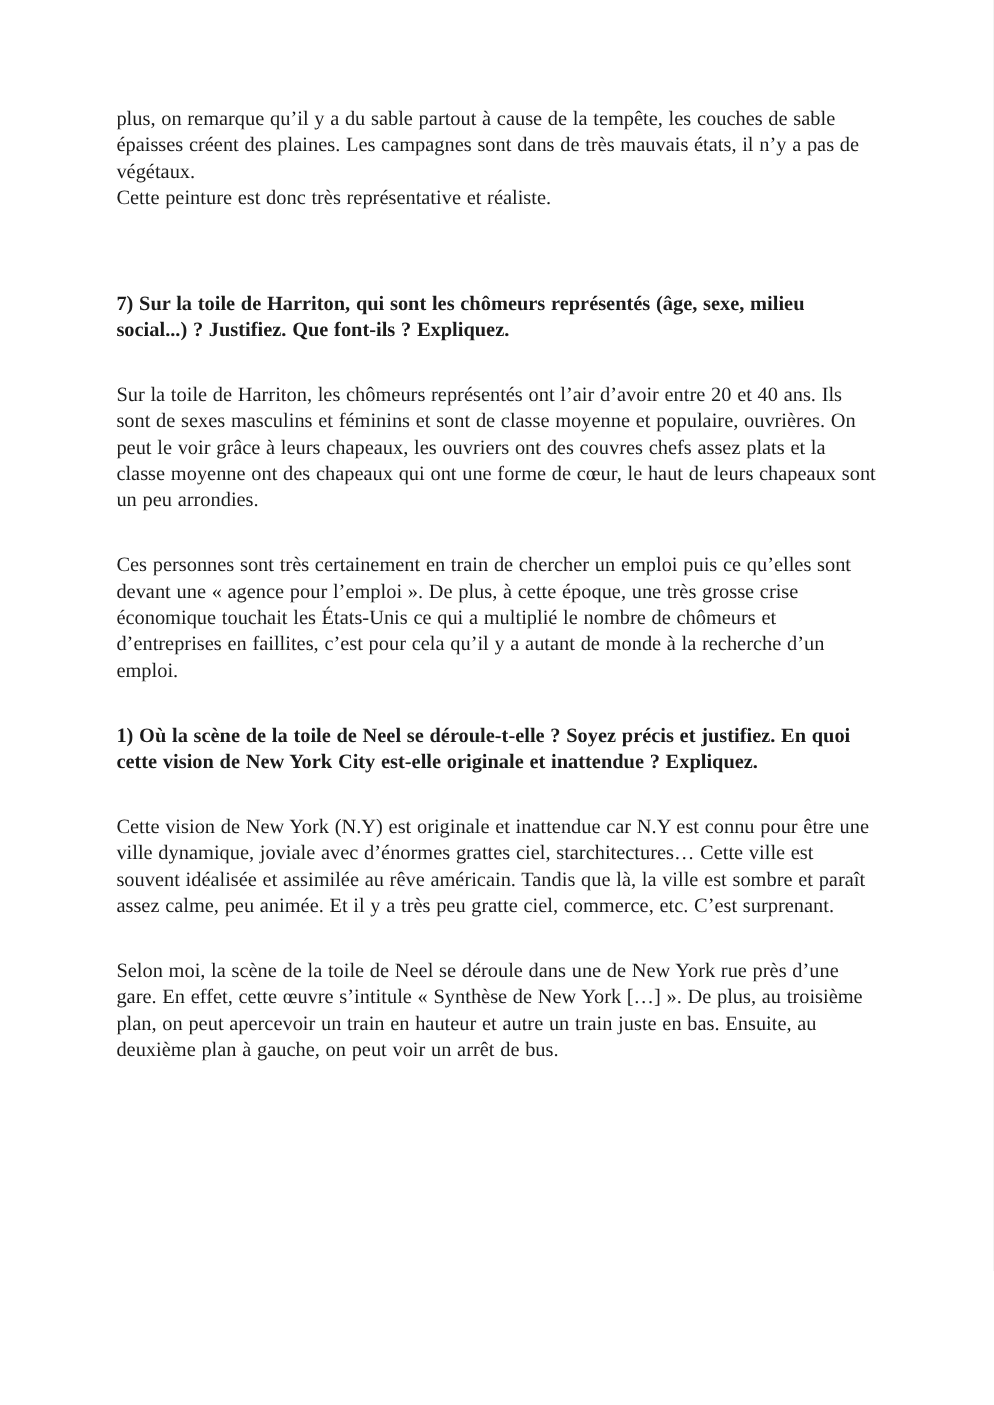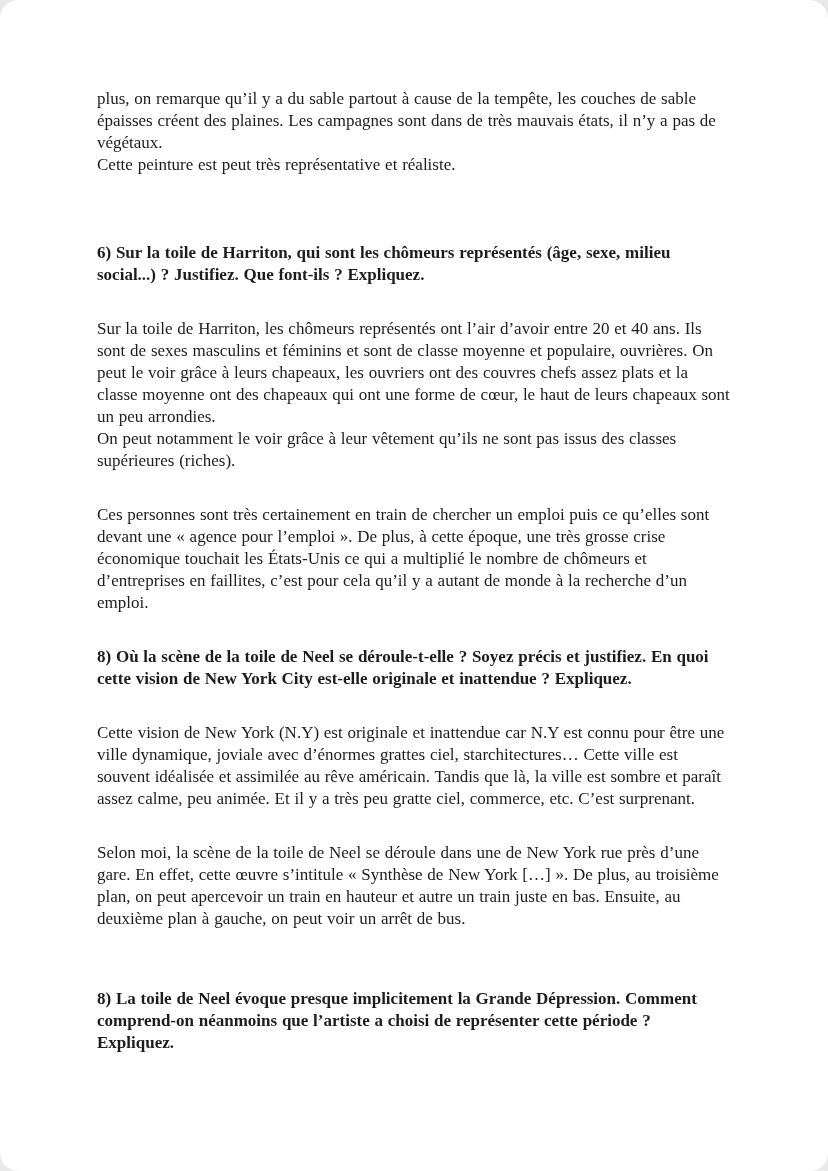--- a/index.html
+++ b/index.html
@@ -2,7 +2,7 @@
 <html lang="fr"><head>
 <meta charset="utf-8">
 <style>
-  * { margin: 0; padding: 0; box-sizing: border-box; border-radius: 18px; }
+  * { margin: 0; padding: 0; box-sizing: border-box; }
   html, body { background: #e9e9e9; }
   body {
     width: 828px;

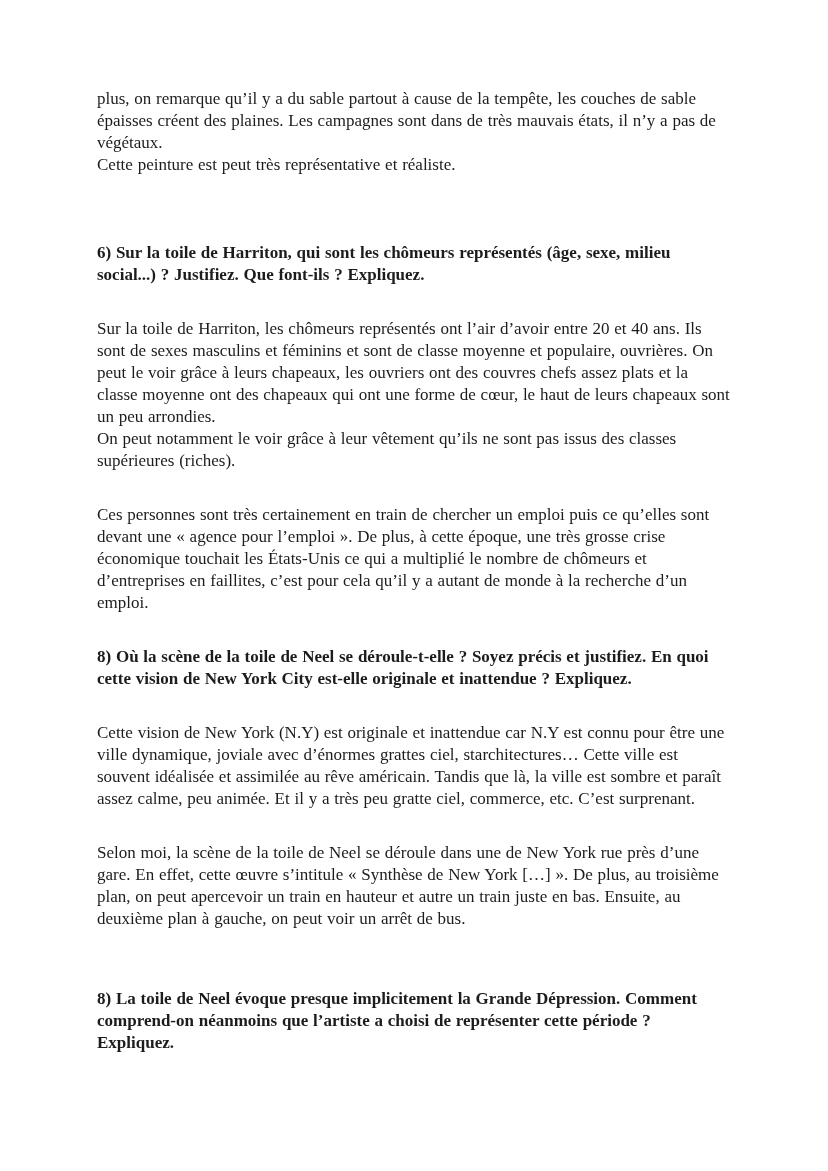--- a/index.html
+++ b/index.html
@@ -39,7 +39,7 @@
 
   <p class="block para">plus, on remarque qu’il y a du sable partout à cause de la tempête, les couches de sable épaisses créent des plaines. Les campagnes sont dans de très mauvais états, il n’y a pas de végétaux.</p>
 
-  <p class="block para">Cette peinture est peut très représentative et réaliste.</p>
+  <p class="block para">Cette peinture est donc très représentative et réaliste.</p>
 
   <h2 class="block heading mt-q6">6) Sur la toile de Harriton, qui sont les chômeurs représentés (âge, sexe, milieu social...) ? Justifiez. Que font-ils ? Expliquez.</h2>
 

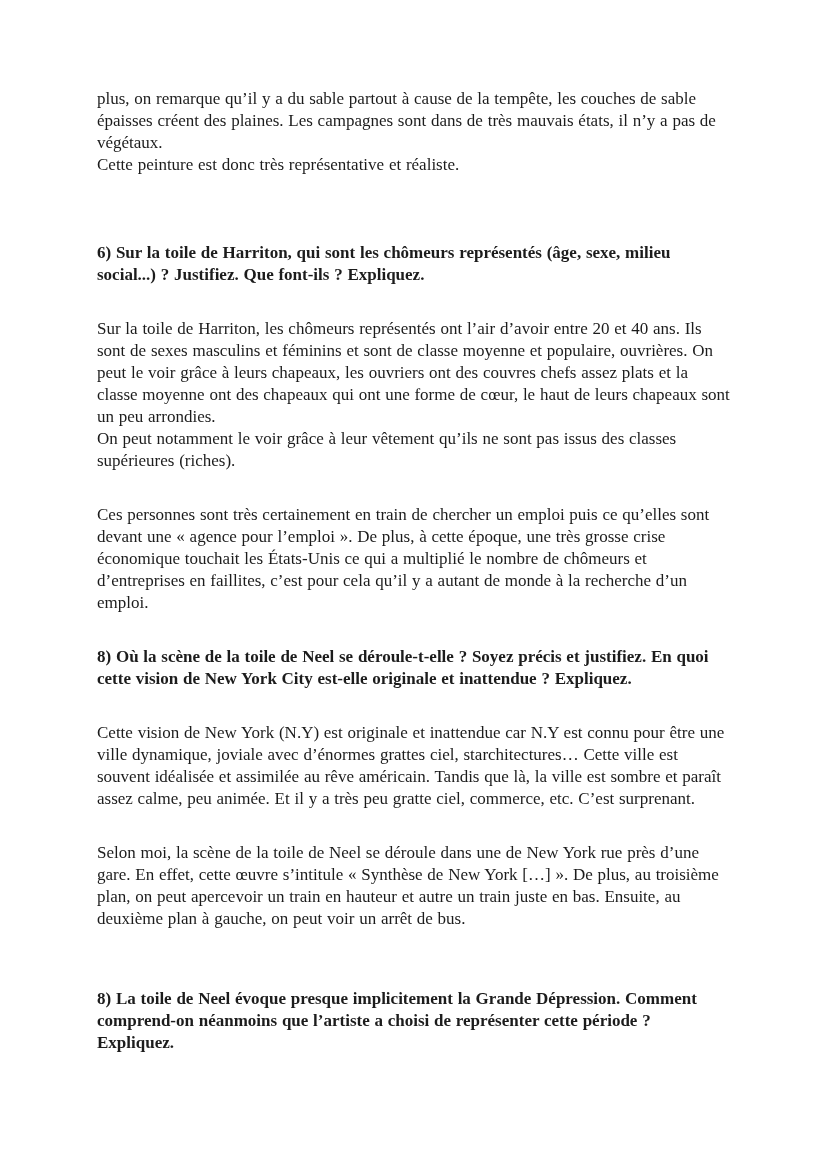--- a/index.html
+++ b/index.html
@@ -41,7 +41,7 @@
 
   <p class="block para">Cette peinture est donc très représentative et réaliste.</p>
 
-  <h2 class="block heading mt-q6">6) Sur la toile de Harriton, qui sont les chômeurs représentés (âge, sexe, milieu social...) ? Justifiez. Que font-ils ? Expliquez.</h2>
+  <h2 class="block heading mt-q6">7) Sur la toile de Harriton, qui sont les chômeurs représentés (âge, sexe, milieu social...) ? Justifiez. Que font-ils ? Expliquez.</h2>
 
   <p class="block para mt-line">Sur la toile de Harriton, les chômeurs représentés ont l’air d’avoir entre 20 et 40 ans. Ils sont de sexes masculins et féminins et sont de classe moyenne et populaire, ouvrières. On peut le voir grâce à leurs chapeaux, les ouvriers ont des couvres chefs assez plats et la classe moyenne ont des chapeaux qui ont une forme de cœur, le haut de leurs chapeaux sont un peu arrondies.</p>
 

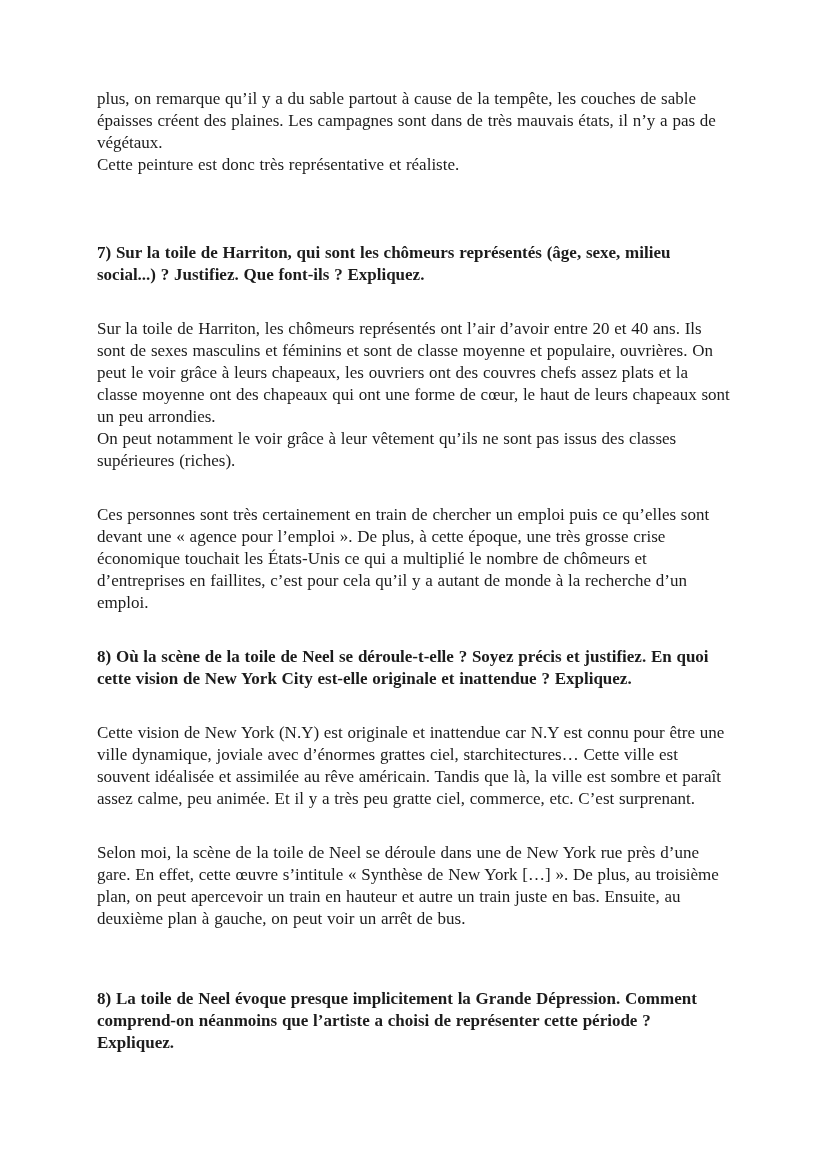--- a/index.html
+++ b/index.html
@@ -45,7 +45,6 @@
 
   <p class="block para mt-line">Sur la toile de Harriton, les chômeurs représentés ont l’air d’avoir entre 20 et 40 ans. Ils sont de sexes masculins et féminins et sont de classe moyenne et populaire, ouvrières. On peut le voir grâce à leurs chapeaux, les ouvriers ont des couvres chefs assez plats et la classe moyenne ont des chapeaux qui ont une forme de cœur, le haut de leurs chapeaux sont un peu arrondies.</p>
 
-  <p class="block para">On peut notamment le voir grâce à leur vêtement qu’ils ne sont pas issus des classes supérieures (riches).</p>
 
   <p class="block para mt-line">Ces personnes sont très certainement en train de chercher un emploi puis ce qu’elles sont devant une « agence pour l’emploi ». De plus, à cette époque, une très grosse crise économique touchait les États-Unis ce qui a multiplié le nombre de chômeurs et d’entreprises en faillites, c’est pour cela qu’il y a autant de monde à la recherche d’un emploi.</p>
 

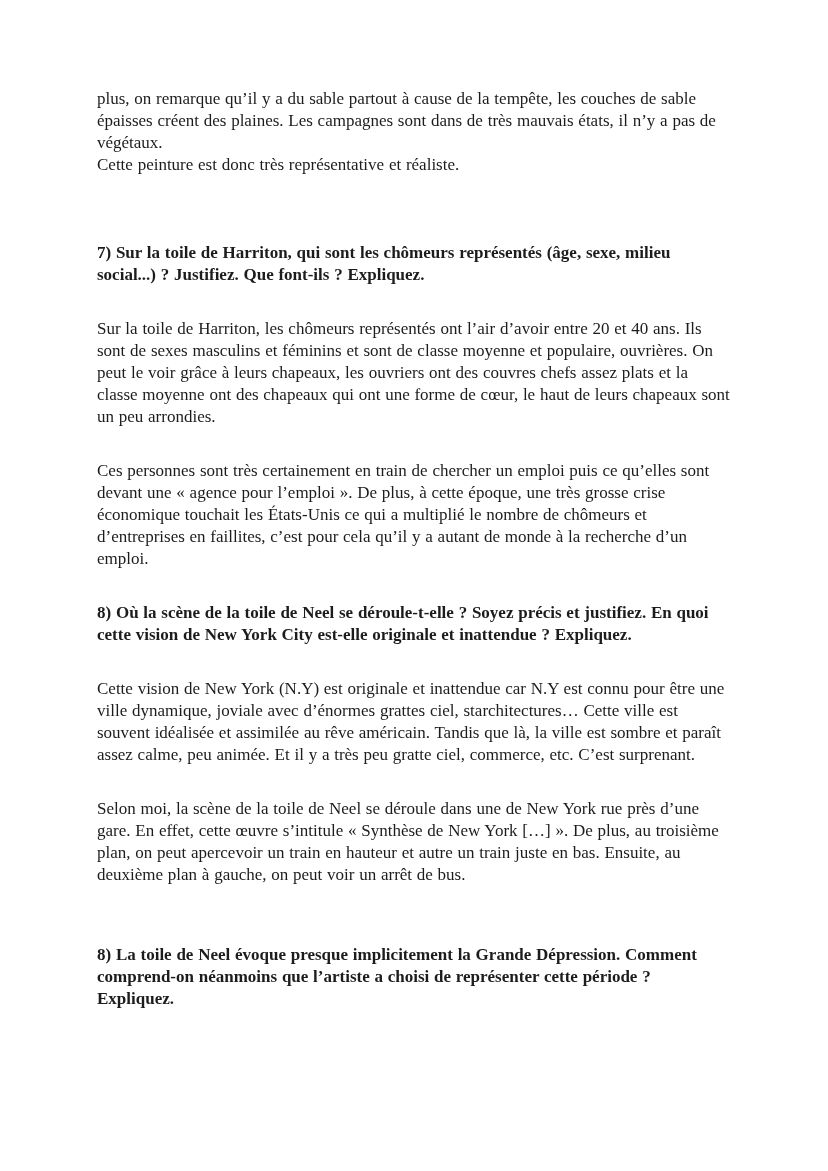--- a/index.html
+++ b/index.html
@@ -48,7 +48,7 @@
 
   <p class="block para mt-line">Ces personnes sont très certainement en train de chercher un emploi puis ce qu’elles sont devant une « agence pour l’emploi ». De plus, à cette époque, une très grosse crise économique touchait les États-Unis ce qui a multiplié le nombre de chômeurs et d’entreprises en faillites, c’est pour cela qu’il y a autant de monde à la recherche d’un emploi.</p>
 
-  <h2 class="block heading mt-q7">8) Où la scène de la toile de Neel se déroule-t-elle ? Soyez précis et justifiez. En quoi cette vision de New York City est-elle originale et inattendue ? Expliquez.</h2>
+  <h2 class="block heading mt-q7">1) Où la scène de la toile de Neel se déroule-t-elle ? Soyez précis et justifiez. En quoi cette vision de New York City est-elle originale et inattendue ? Expliquez.</h2>
 
   <p class="block para mt-line">Cette vision de New York (N.Y) est originale et inattendue car N.Y est connu pour être une ville dynamique, joviale avec d’énormes grattes ciel, starchitectures… Cette ville est souvent idéalisée et assimilée au rêve américain. Tandis que là, la ville est sombre et paraît assez calme, peu animée. Et il y a très peu gratte ciel, commerce, etc. C’est surprenant.</p>
 

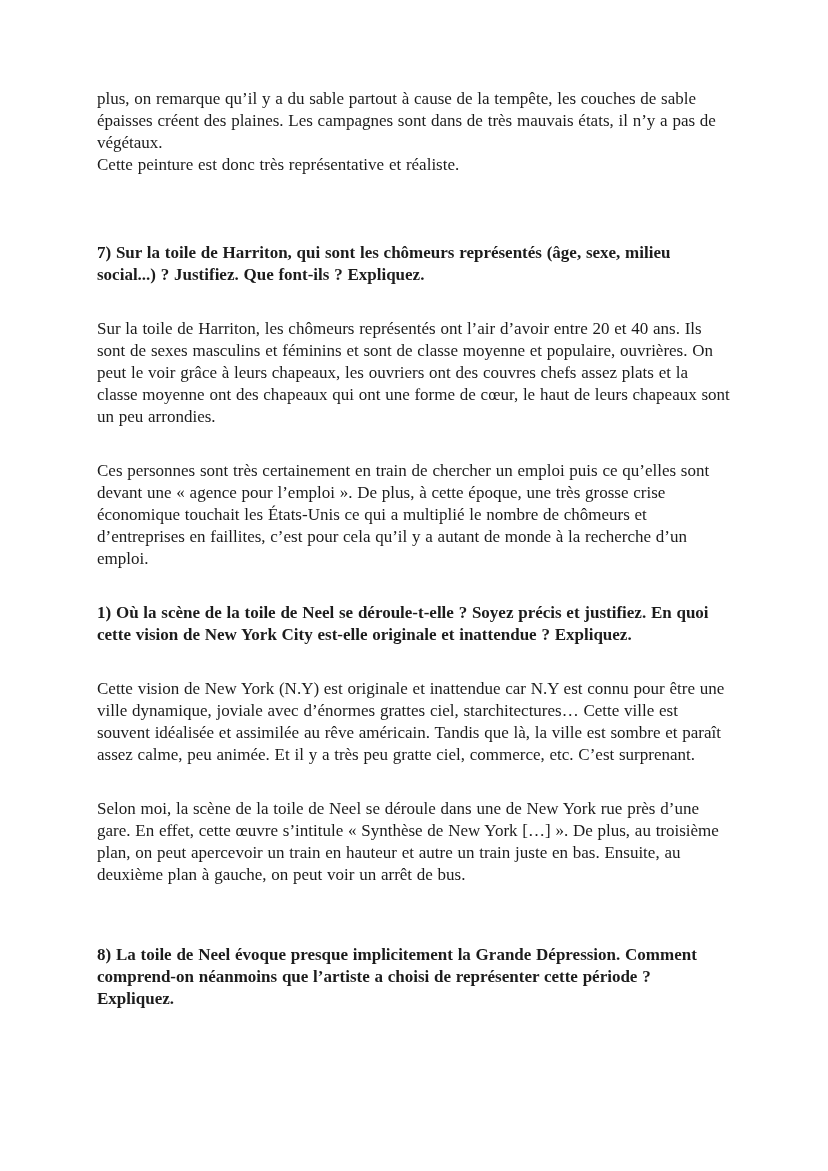--- a/index.html
+++ b/index.html
@@ -54,7 +54,6 @@
 
   <p class="block para mt-line">Selon moi, la scène de la toile de Neel se déroule dans une de New York rue près d’une gare. En effet, cette œuvre s’intitule « Synthèse de New York […] ». De plus, au troisième plan, on peut apercevoir un train en hauteur et autre un train juste en bas. Ensuite, au deuxième plan à gauche, on peut voir un arrêt de bus.</p>
 
-  <h2 class="block heading mt-q8">8) La toile de Neel évoque presque implicitement la Grande Dépression. Comment comprend-on néanmoins que l’artiste a choisi de représenter cette période ? Expliquez.</h2>
 
 </div>
 

